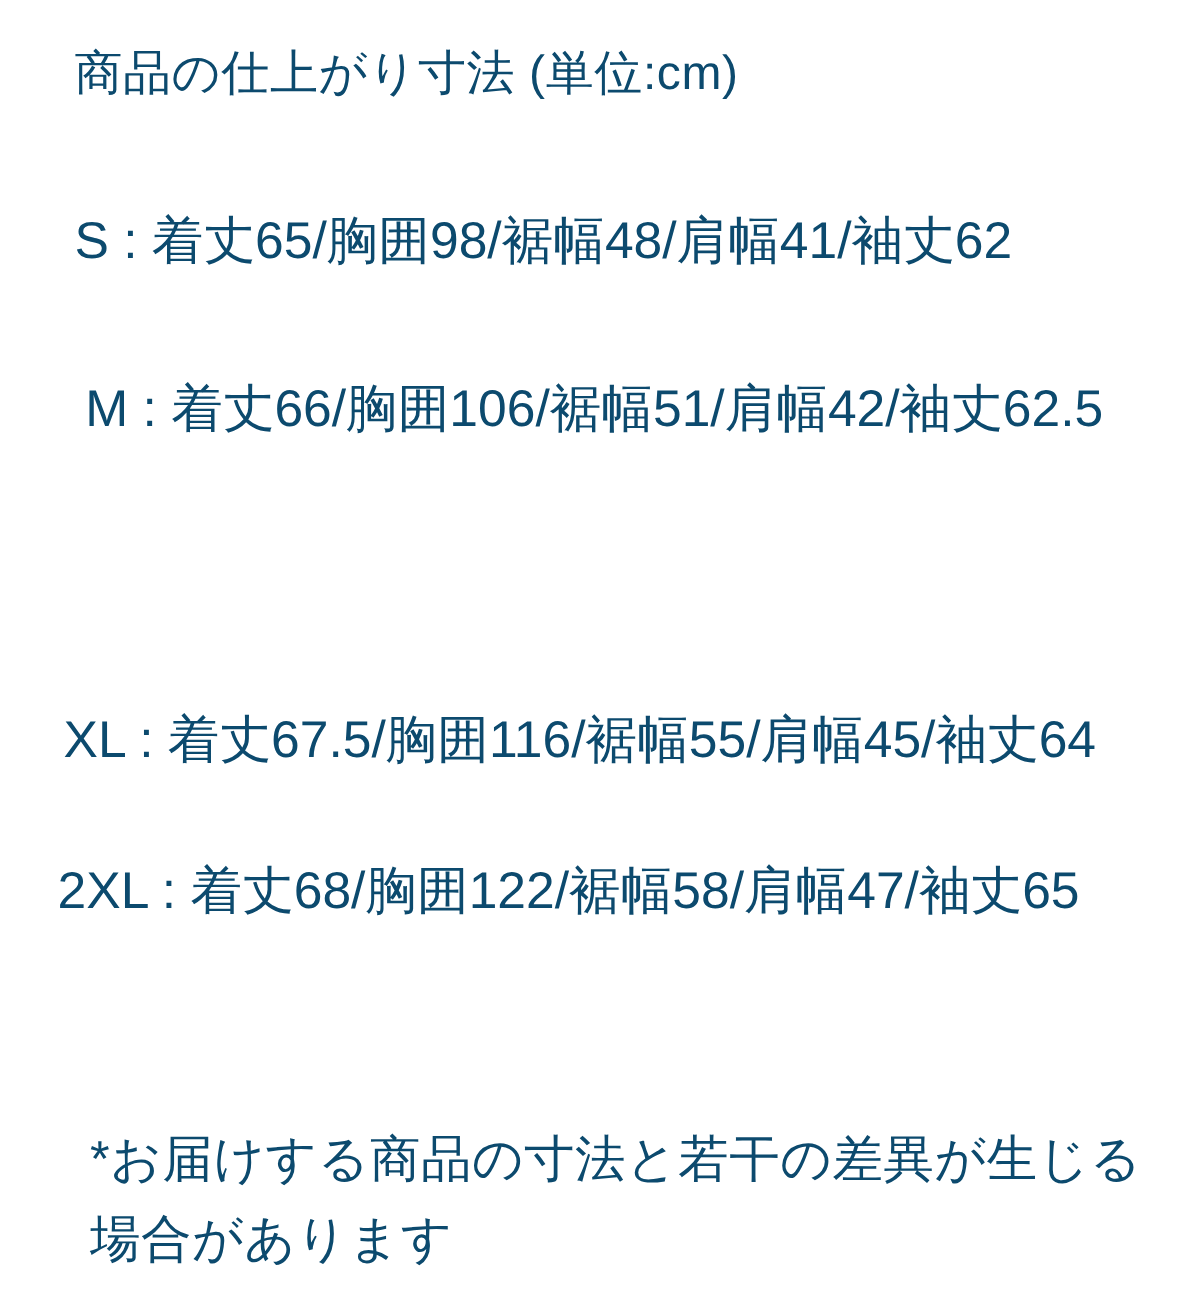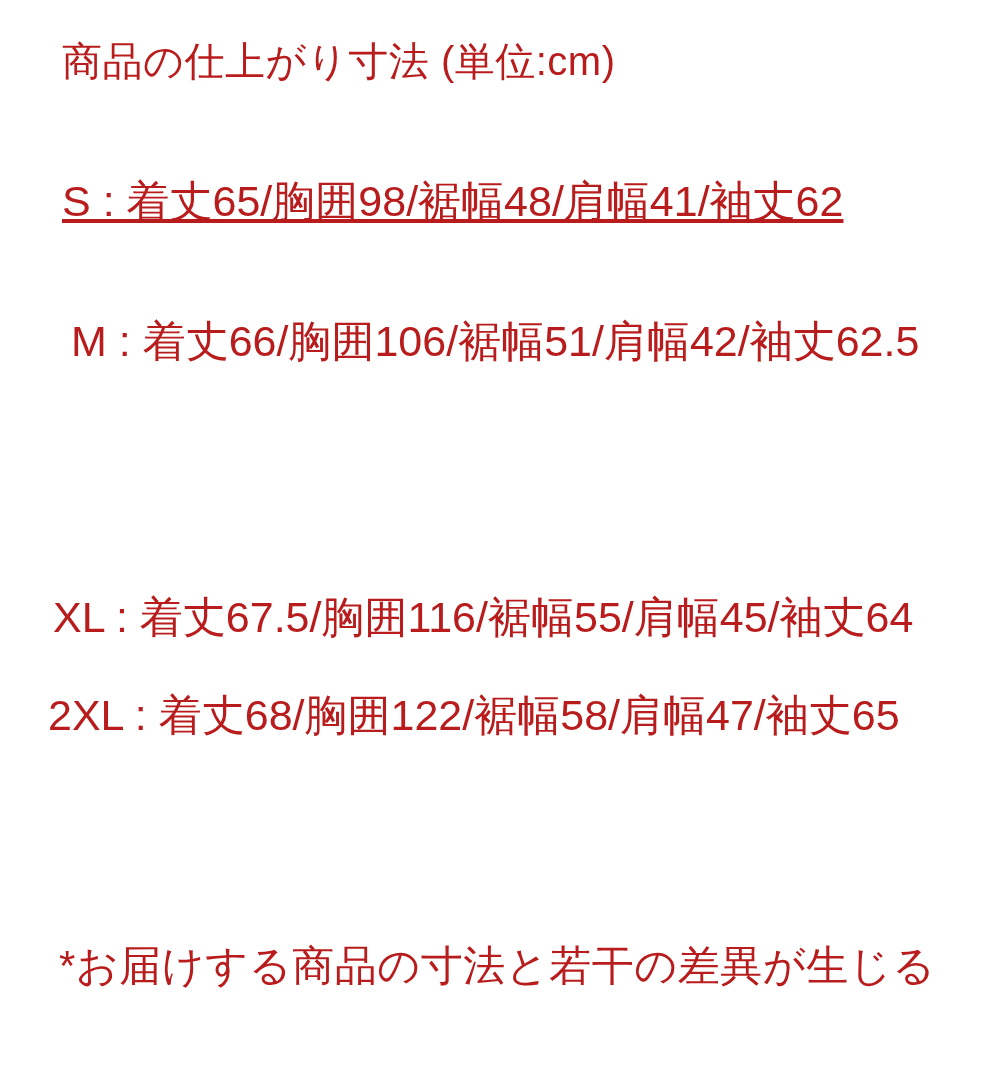--- a/index.html
+++ b/index.html
@@ -14,7 +14,7 @@
     background: #ffffff;
     overflow: hidden;
     font-family: "Liberation Sans", "DejaVu Sans", sans-serif;
-    color: #b91c1c;
+    color: #0c4a6e;
   }
   .title {
     position: absolute;

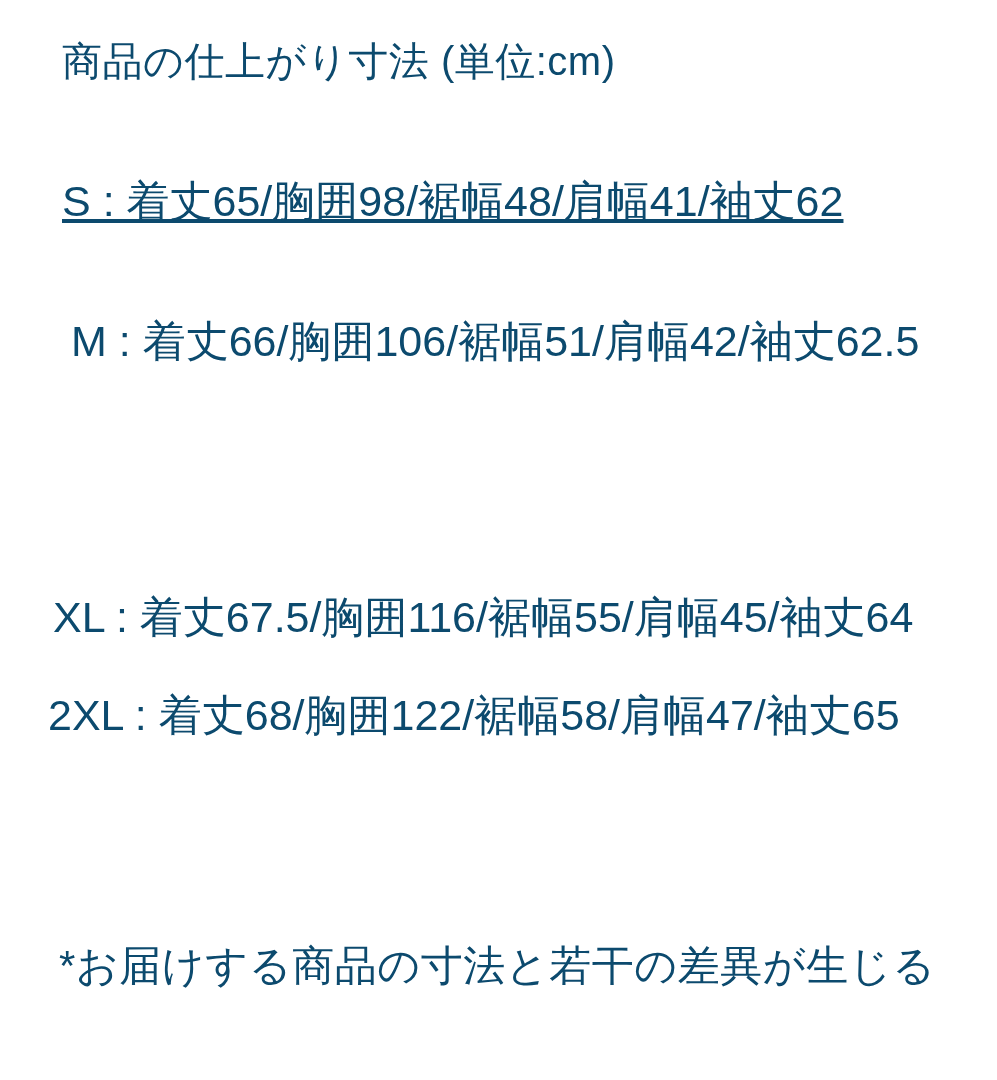--- a/index.html
+++ b/index.html
@@ -36,7 +36,7 @@
     white-space: nowrap;
     letter-spacing: 0px;
   }
-  .row-s   { top: 178px; left: 62px; text-decoration: underline; }
+  .row-s   { top: 178px; left: 62px; }
   .row-m   { top: 318px; left: 60px; margin-left: 11px; }
   .row-l   { top: 457px; left: 62px; }
   .row-xl  { top: 594px; left: 53px; }

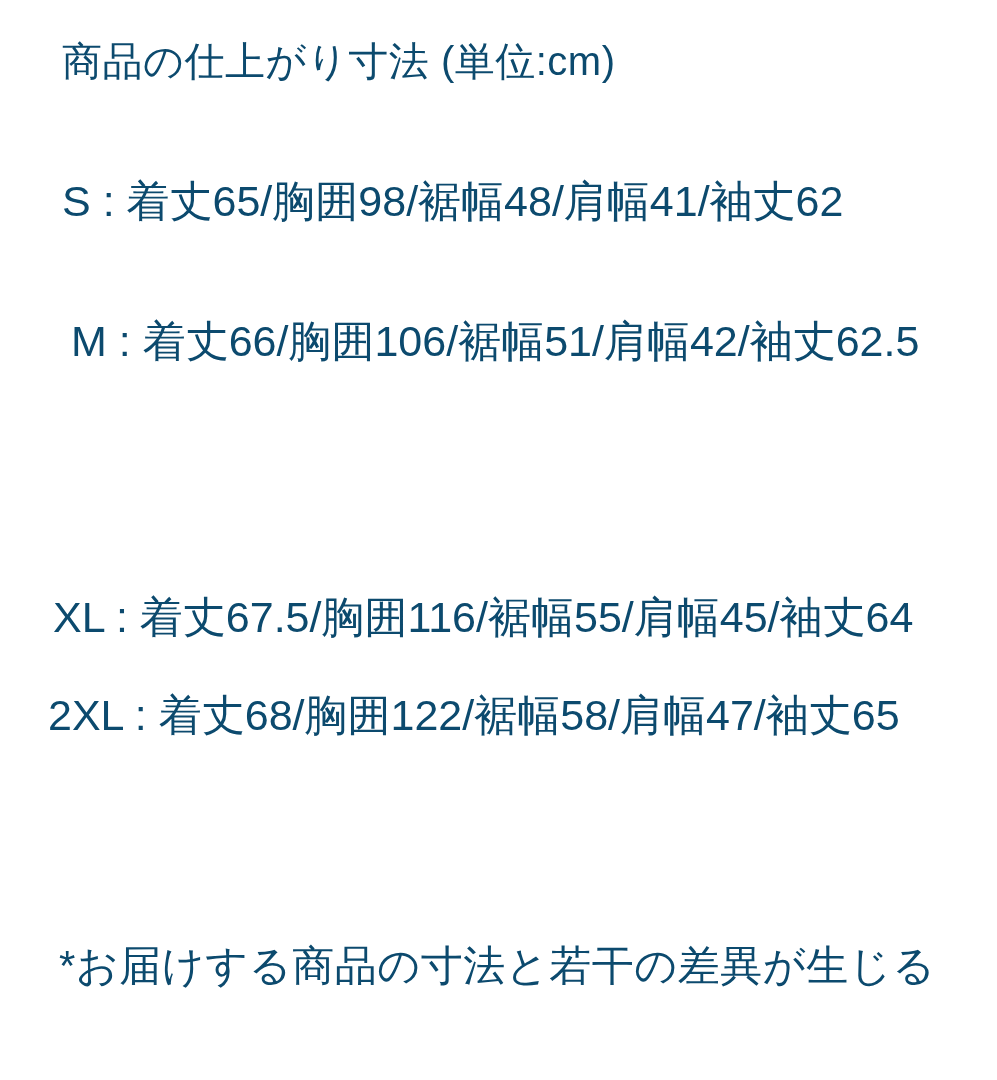--- a/index.html
+++ b/index.html
@@ -40,7 +40,7 @@
   .row-m   { top: 318px; left: 60px; margin-left: 11px; }
   .row-l   { top: 457px; left: 62px; }
   .row-xl  { top: 594px; left: 53px; }
-  .row-2xl { top: 692px; left: 48px; }
+  .row-2xl { top: 720px; left: 48px; }
   .footnote {
     position: absolute;
     top: 932px;

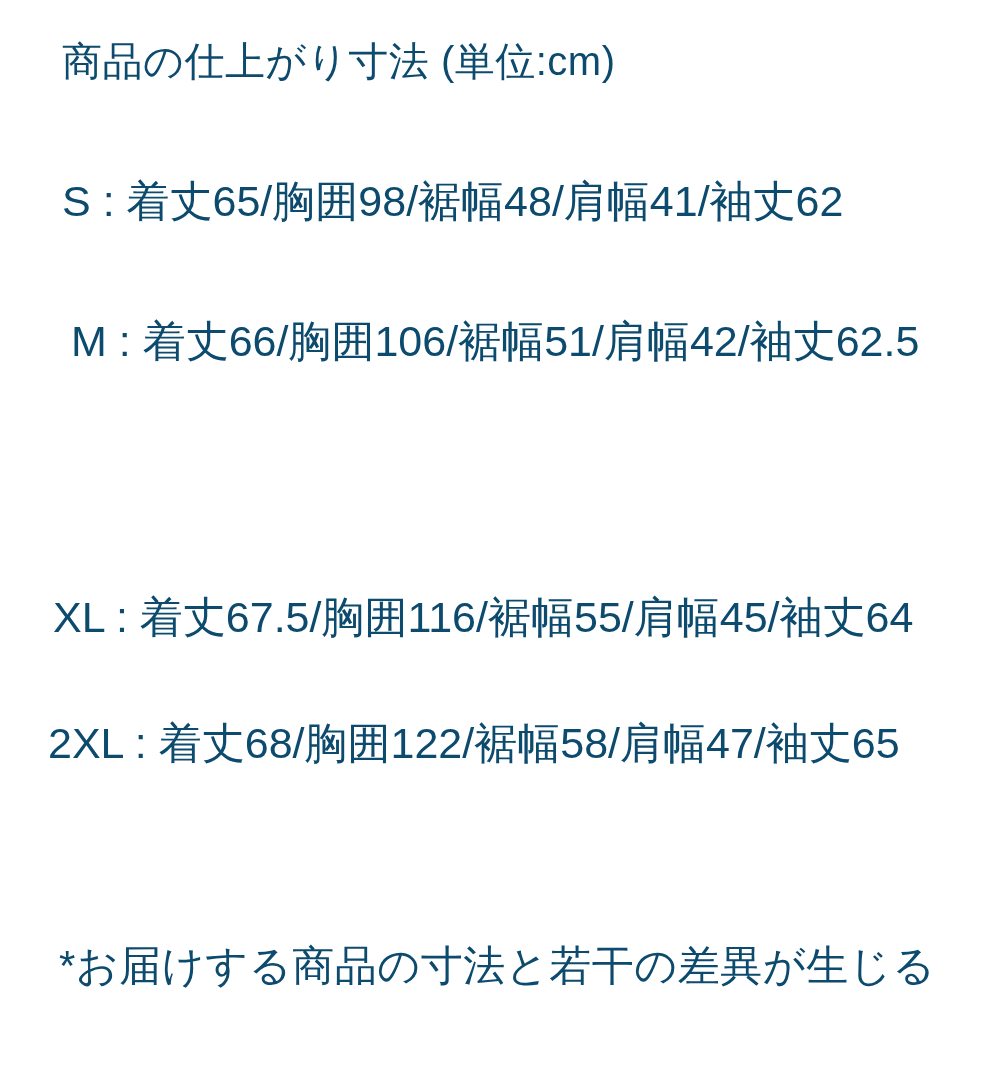--- a/index.html
+++ b/index.html
@@ -44,7 +44,7 @@
   .footnote {
     position: absolute;
     top: 932px;
-    left: 59px;
+    left: 75px;
     margin: 0;
     font-size: 42px;
     font-weight: 400;

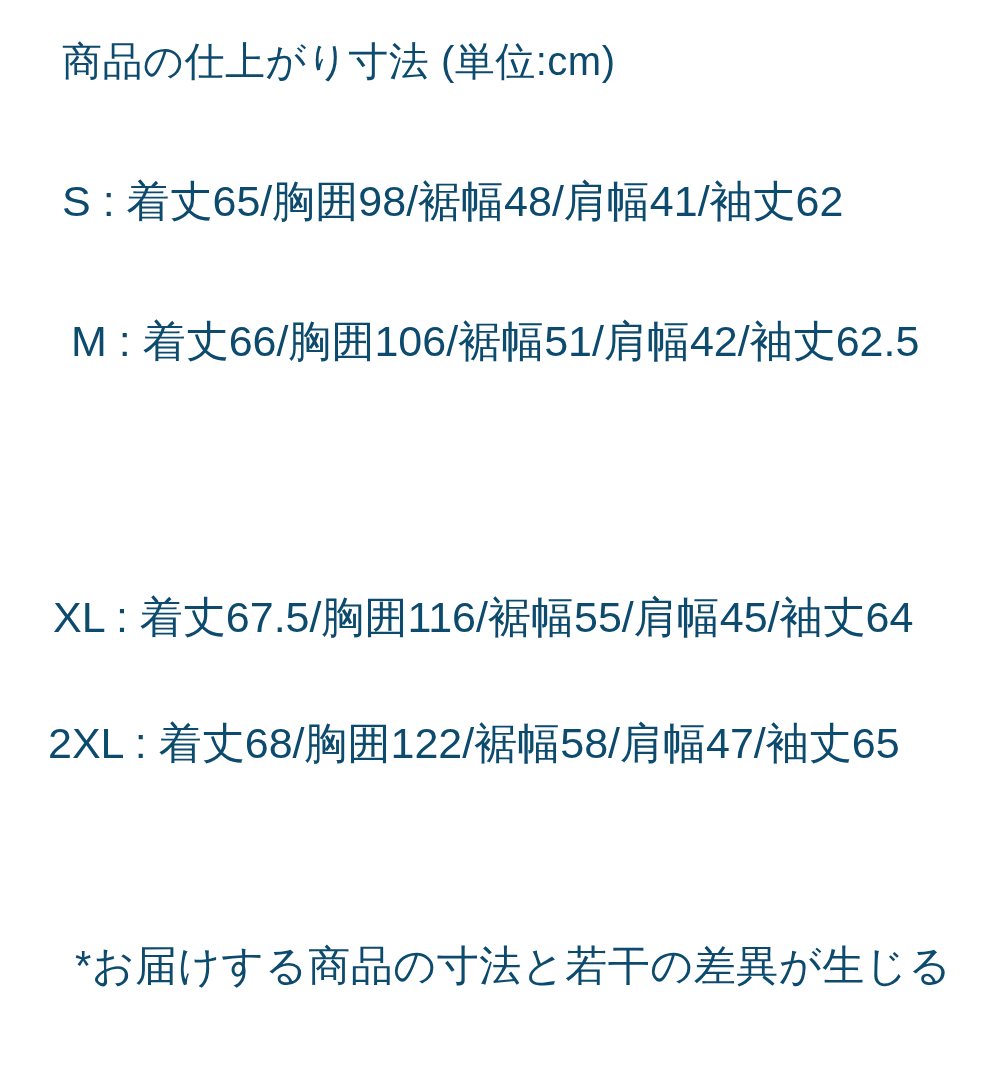--- a/index.html
+++ b/index.html
@@ -71,6 +71,7 @@
 
   <div class="footnote">
     <div class="footnote-line">*お届けする商品の寸法と若干の差異が生じる</div>
+    <div class="footnote-line">場合があります</div>
   </div>
 
 </div>

